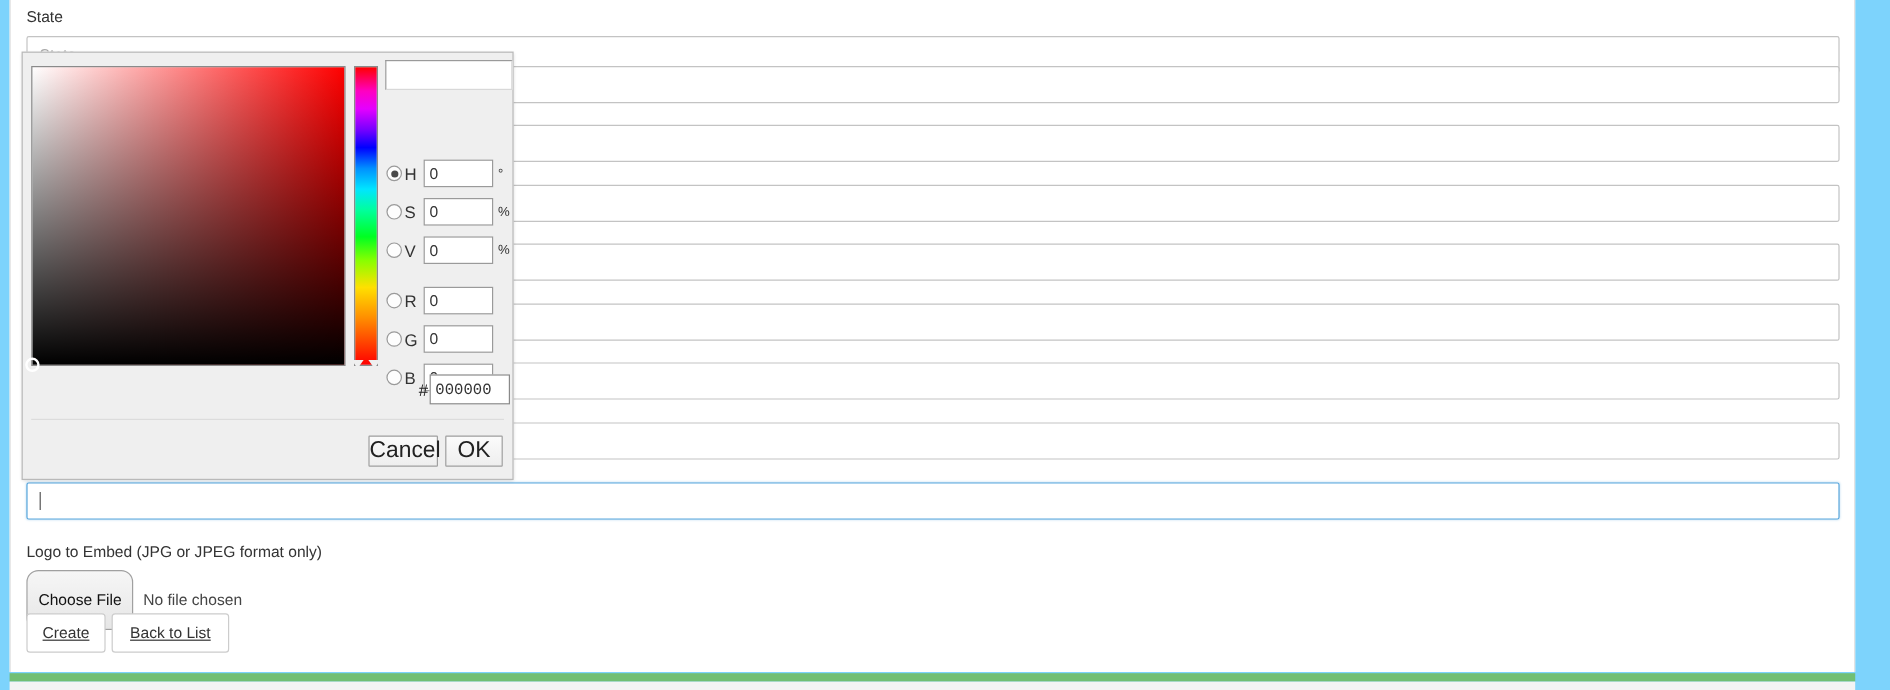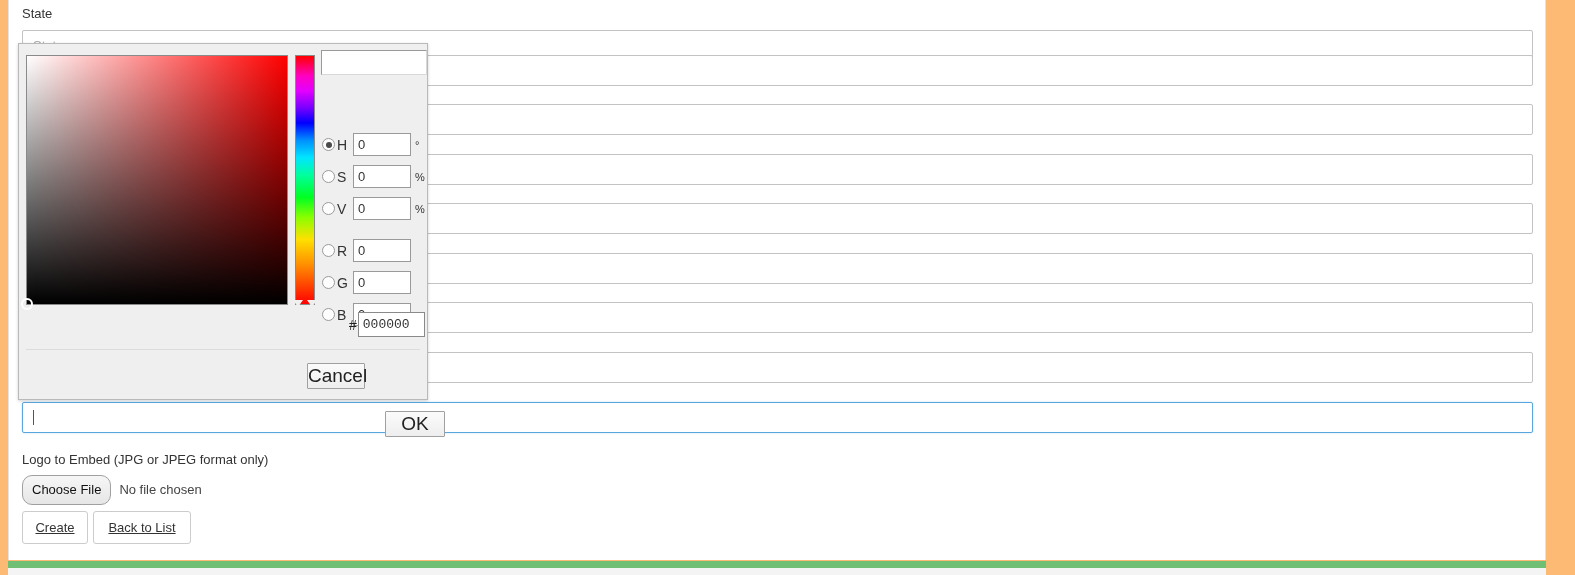--- a/index.html
+++ b/index.html
@@ -13,7 +13,7 @@
     width: 1575px;
     height: 575px;
     overflow: hidden;
-    background: #fdba74;
+    background: #7dd3fc;
   }
   
   .page-sheet {

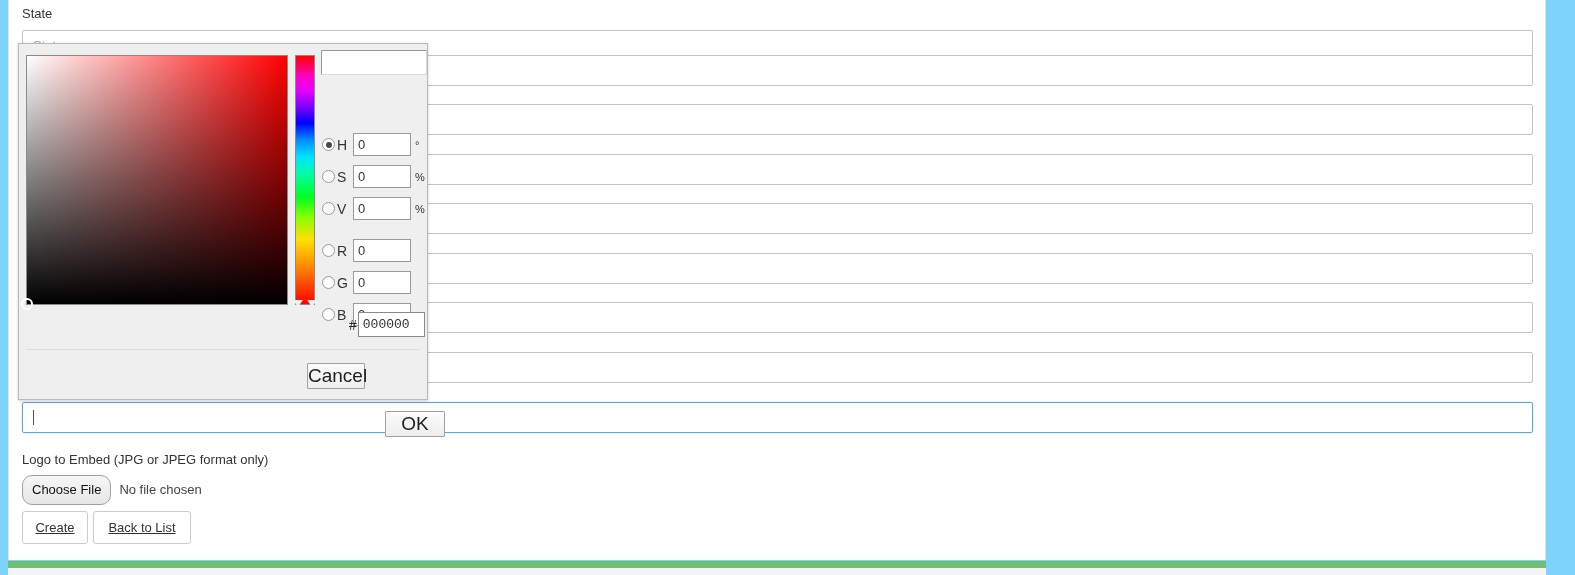--- a/index.html
+++ b/index.html
@@ -266,7 +266,7 @@
     padding: 0;
   }
   #cancel-btn { left: 288px; width: 58px; }
-  #ok-btn     { left: 366px; width: 60px; margin-top: 48px; }
+  #ok-btn     { left: 352px; width: 48px; }
 
   
   #logo-label { left: 22px; top: 453px; }

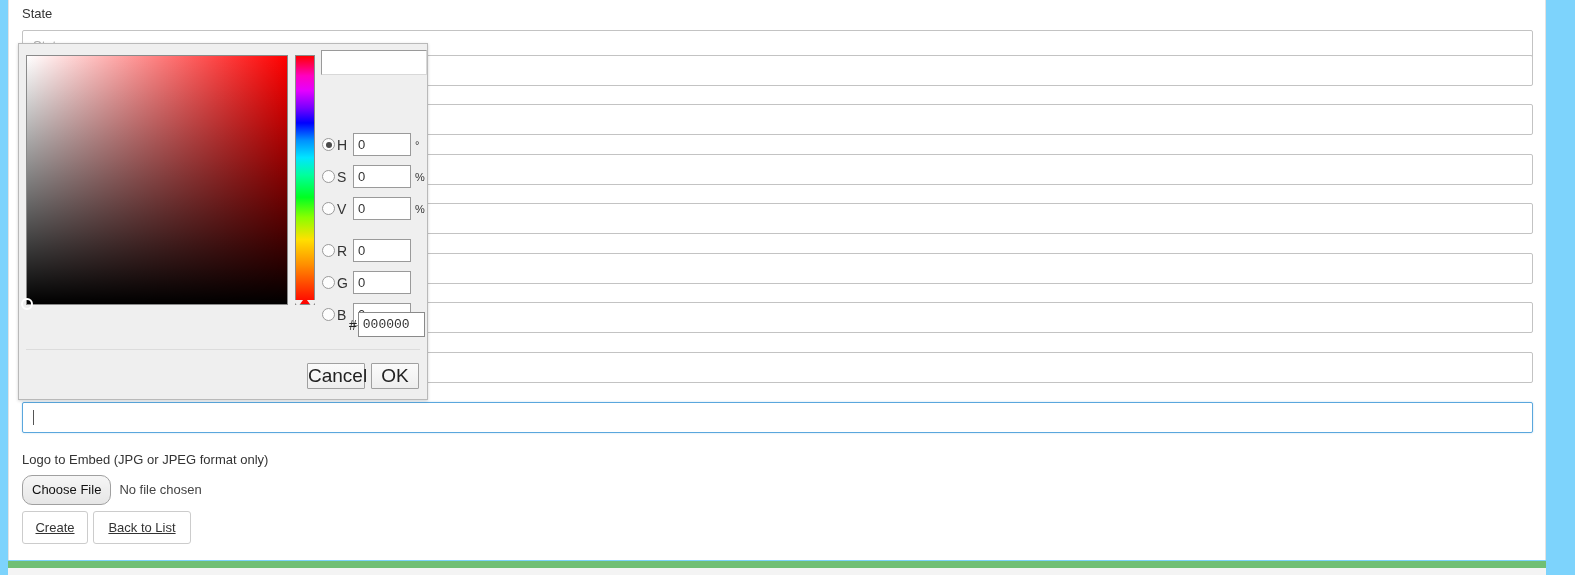--- a/index.html
+++ b/index.html
@@ -282,7 +282,7 @@
     background: linear-gradient(to bottom, #f6f6f6 0%, #e6e6e6 100%);
     font-size: 13px;
     color: #111;
-    padding: 6px 9px;
+    padding: 16px 9px;
     border-radius: 10px;
     font-family: "Liberation Sans", sans-serif;
     cursor: pointer;

